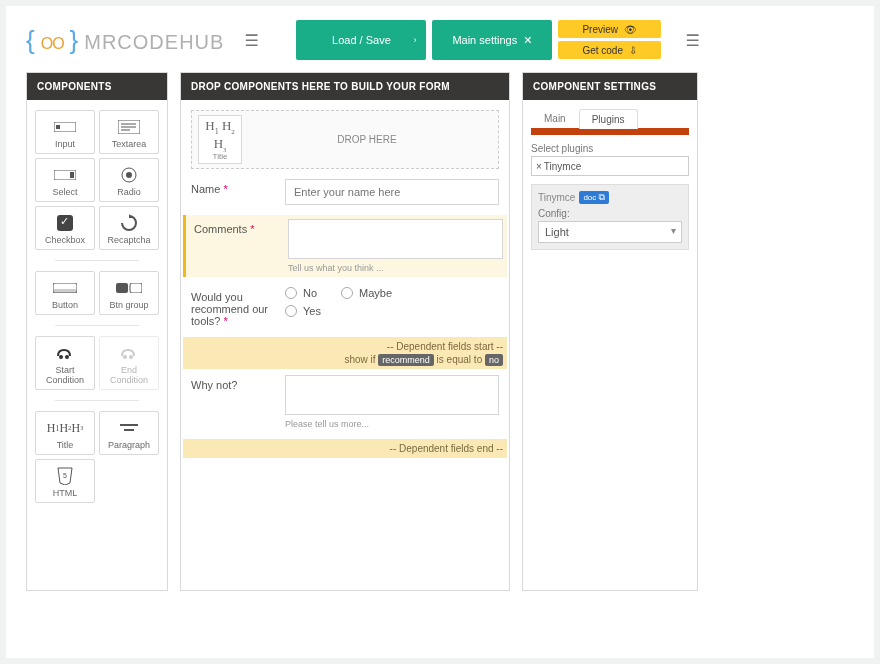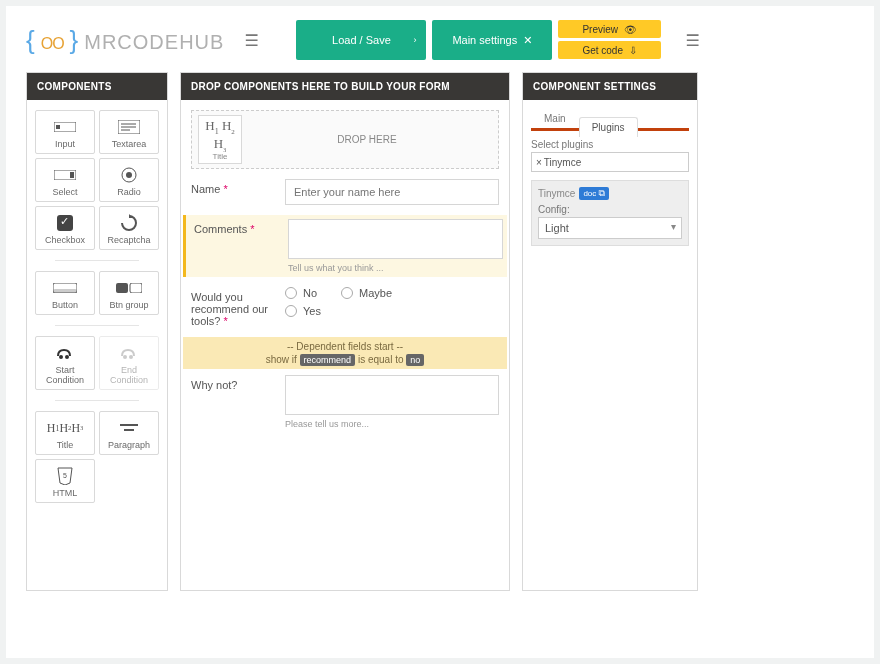--- a/index.html
+++ b/index.html
@@ -59,7 +59,7 @@
 .dep-cond .tag { background: #666; color: #fff; font-size: 9px; padding: 1px 4px; border-radius: 2px; }
 
 .right-body { padding: 8px 8px; font-size: 11px; }
-.tabs { display: flex; border-bottom: 3px solid #c2410c; margin-bottom: 8px; }
+.tabs { display: flex; border-bottom: 7px solid #c2410c; margin-bottom: 8px; }
 .tab { padding: 4px 12px; font-size: 10px; color: #777; cursor: pointer; border: 1px solid transparent; border-bottom: none; }
 .tab.active { border-color: #ddd; background: #fff; color: #555; border-radius: 3px 3px 0 0; position: relative; top: 9px; }
 .field-label { font-size: 10px; color: #777; margin-bottom: 2px; display: block; }

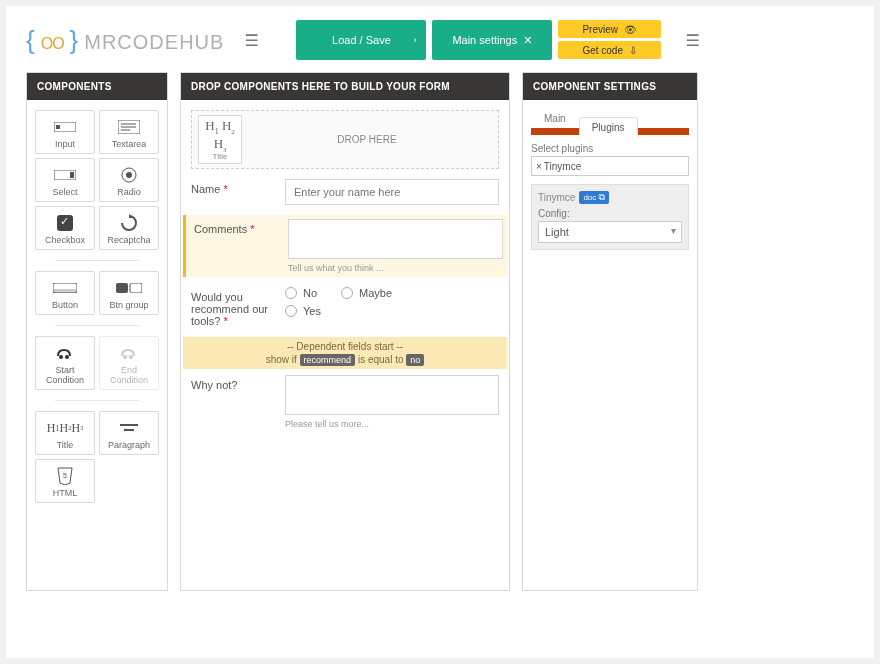--- a/index.html
+++ b/index.html
@@ -61,7 +61,7 @@
 .right-body { padding: 8px 8px; font-size: 11px; }
 .tabs { display: flex; border-bottom: 7px solid #c2410c; margin-bottom: 8px; }
 .tab { padding: 4px 12px; font-size: 10px; color: #777; cursor: pointer; border: 1px solid transparent; border-bottom: none; }
-.tab.active { border-color: #ddd; background: #fff; color: #555; border-radius: 3px 3px 0 0; position: relative; top: 9px; }
+.tab.active { border-color: #ddd; background: #fff; color: #555; border-radius: 3px 3px 0 0; position: relative; top: 1px; }
 .field-label { font-size: 10px; color: #777; margin-bottom: 2px; display: block; }
 .tagbox { border: 1px solid #ccc; padding: 3px 4px; margin-bottom: 8px; }
 .tagbox .chip { font-size: 10px; color: #555; display: inline-flex; align-items: center; gap: 2px; }

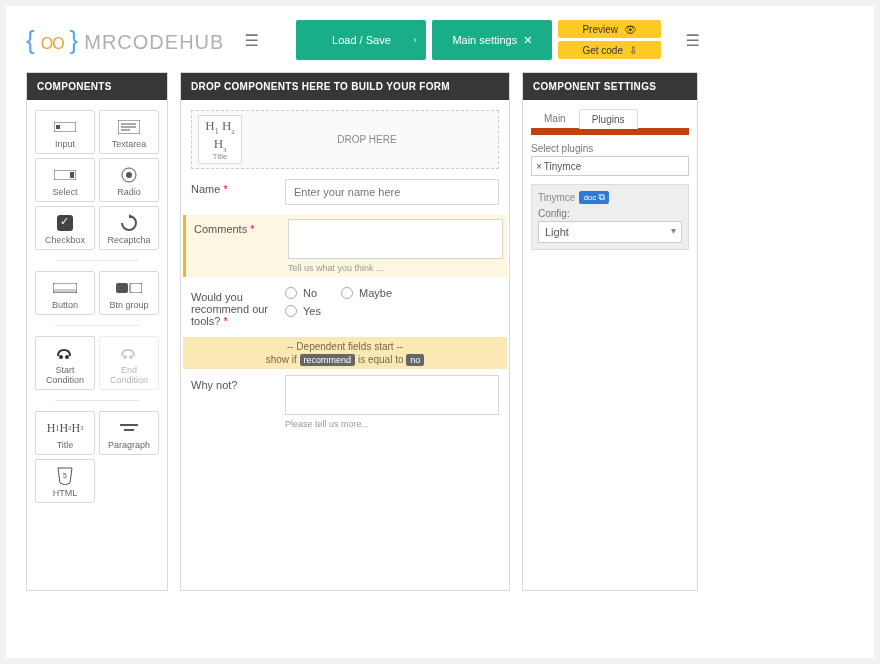--- a/index.html
+++ b/index.html
@@ -54,7 +54,7 @@
 .radio-row { display: flex; gap: 24px; flex-wrap: wrap; font-size: 11px; color: #555; }
 .radio-item { display: flex; align-items: center; gap: 6px; }
 .radio-circle { width: 12px; height: 12px; border: 1px solid #aaa; border-radius: 50%; }
-.dep-band { background: #fae9b5; text-align: center; font-size: 10px; color: #7a6a40; padding: 4px; margin: 6px -8px; }
+.dep-band { background: #fae9b5; text-align: right; font-size: 10px; color: #7a6a40; padding: 4px; margin: 6px -8px; }
 .dep-cond { margin-top: 2px; }
 .dep-cond .tag { background: #666; color: #fff; font-size: 9px; padding: 1px 4px; border-radius: 2px; }
 

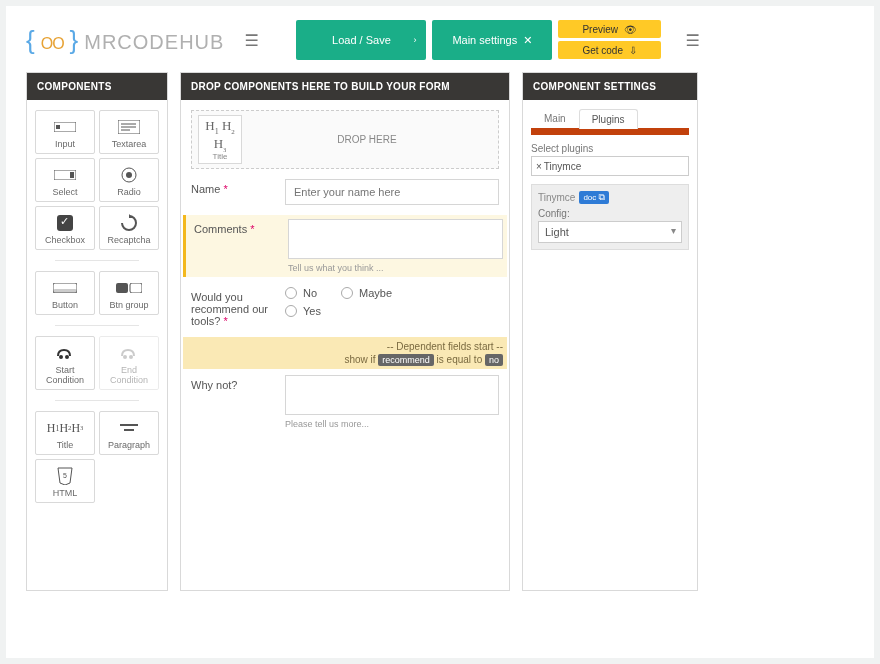--- a/index.html
+++ b/index.html
@@ -304,6 +304,9 @@
           </div>
         </div>
 
+        <div class="dep-band">
+          <span>-- Dependent fields end --</span>
+        </div>
       </div>
     </div>
 

